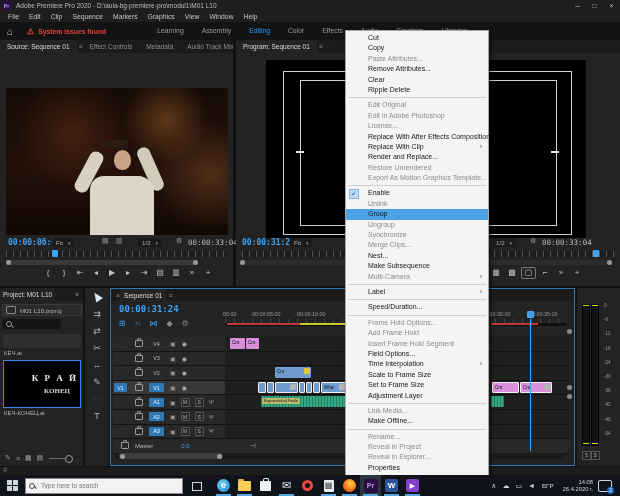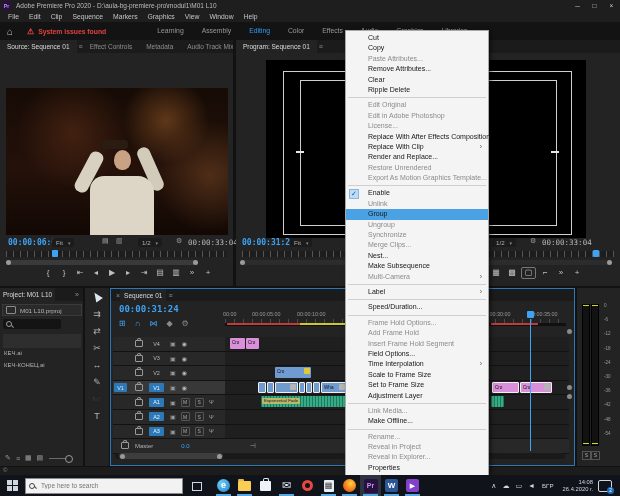--- a/index.html
+++ b/index.html
@@ -334,6 +334,10 @@
           <div class="proj-label">КЕЧ.ai</div>
         </div>
         <div class="proj-item selected" style="top: 72px;">
+          <div class="thumb2">
+            <span class="thumb-line1">К Р А Й</span>
+            <span class="thumb-line2">КОНЕЦ</span>
+          </div>
           <div class="proj-label">КЕЧ-КОНЕЦ.ai</div>
         </div>
       </div>

